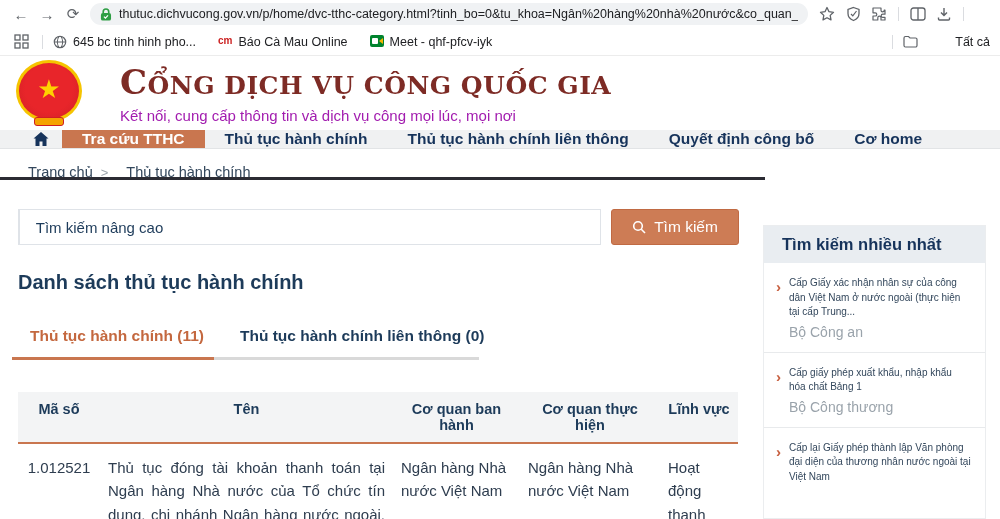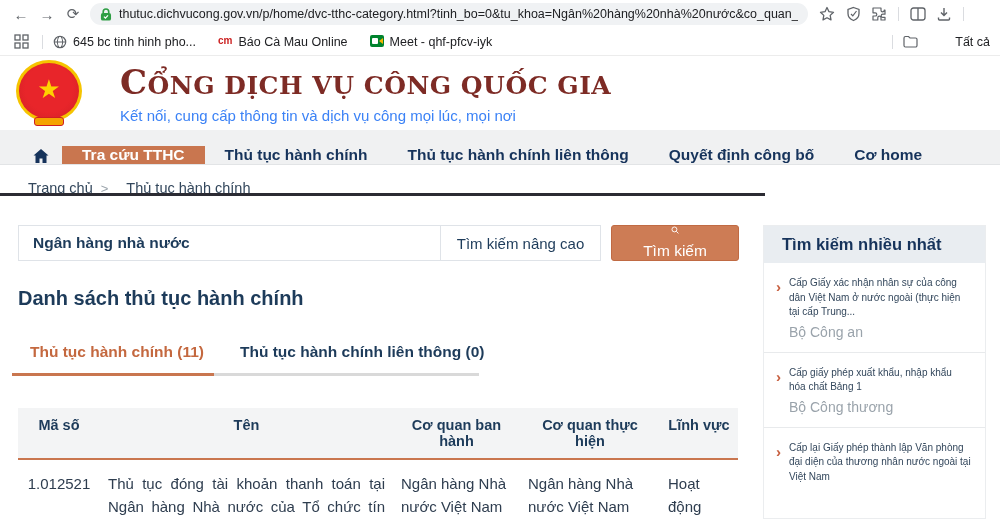--- a/index.html
+++ b/index.html
@@ -44,7 +44,7 @@
   .brand-title { font-family:"DejaVu Serif","Liberation Serif",serif; font-size:25px; font-weight:bold;
     color:#7d2b25; letter-spacing:.5px; }
   .brand-title::first-letter { font-size:34px; }
-  .brand-sub { font-size:15px; color:#3b82f6; margin-top:5px; }
+  .brand-sub { font-size:15px; color:#a21caf; margin-top:5px; }
 
   
   .mainnav { height:35px; background:#f0f1f2; display:flex; align-items:flex-end; padding-left:20px;

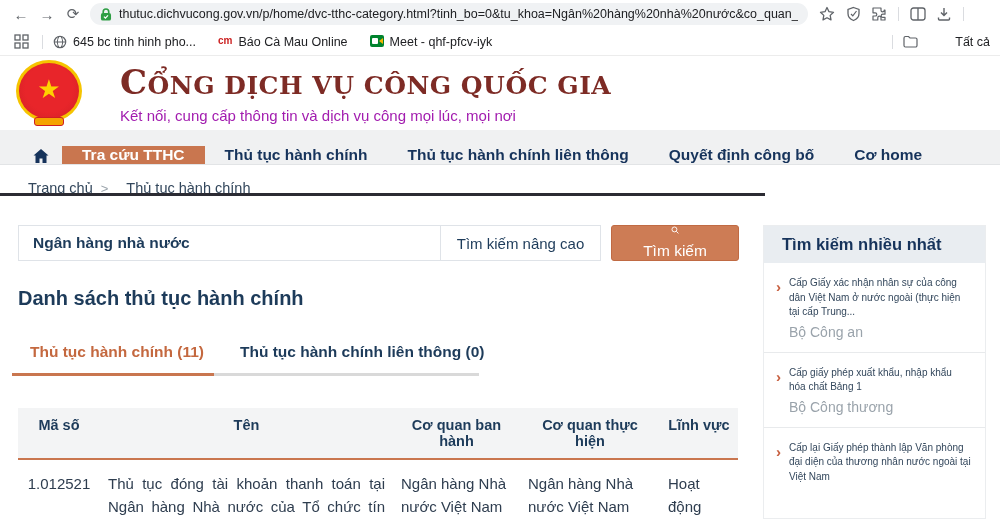--- a/index.html
+++ b/index.html
@@ -47,7 +47,7 @@
   .brand-sub { font-size:15px; color:#a21caf; margin-top:5px; }
 
   
-  .mainnav { height:35px; background:#f0f1f2; display:flex; align-items:flex-end; padding-left:20px;
+  .mainnav { height:19px; background:#f0f1f2; display:flex; align-items:center; padding-left:20px;
     border-bottom:1px solid #e2e4e6; }
   .home-btn { display:flex; align-items:center; padding:0 12px; cursor:pointer; }
   .nav-item { display:flex; align-items:center; padding:0 20px; font-size:15.5px; font-weight:600;

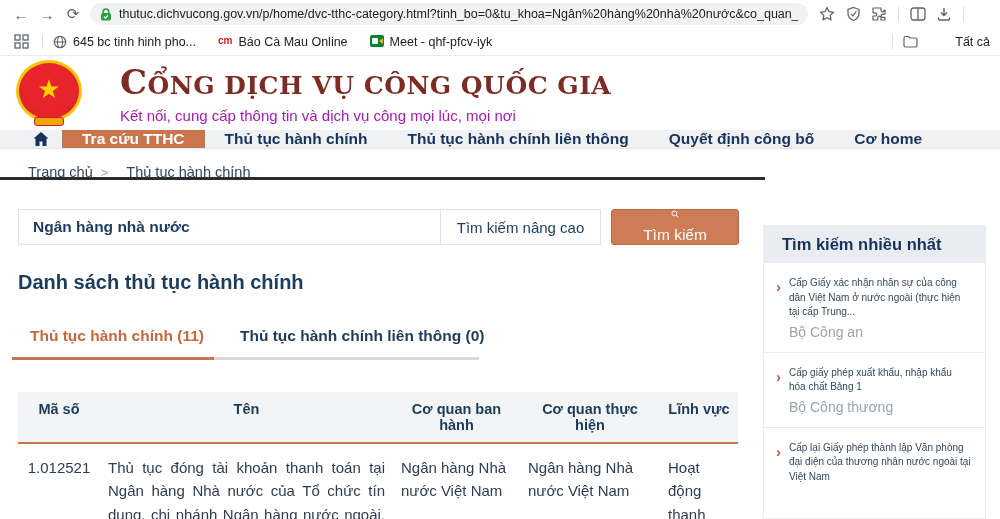--- a/index.html
+++ b/index.html
@@ -226,7 +226,6 @@
 
     <div class="search-row">
       <div class="search-box">
-        <input class="search-input" type="text" value="Ngân hàng nhà nước" style="">
         <div class="adv-link">Tìm kiếm nâng cao</div>
       </div>
       <button class="search-btn">

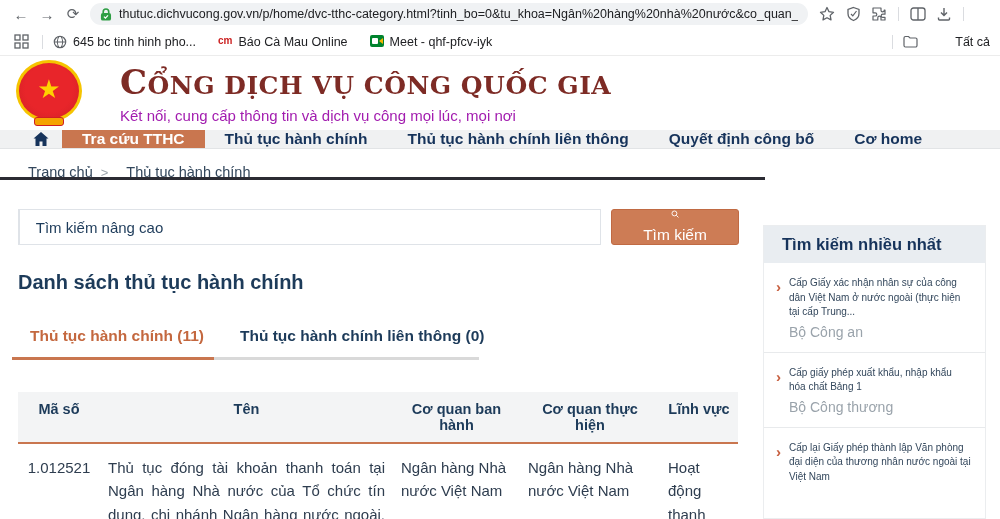--- a/index.html
+++ b/index.html
@@ -68,7 +68,7 @@
     justify-content:center; font-size:15px; color:#1d3b5a; cursor:pointer; white-space:nowrap; }
   .search-btn { width:128px; height:36px; margin-left:10px; background:#cd7c55; border:1px solid #c06a43;
     border-radius:3px; color:#fff; font-size:15.5px; display:flex; align-items:center; justify-content:center;
-    gap:8px; cursor:pointer; font-family:inherit;flex-direction:column; }
+    gap:8px; cursor:pointer; font-family:inherit; }
 
   .section-heading { position:absolute; top:122px; left:18px; font-size:20px; font-weight:600; color:#1d3b5a; }
 

